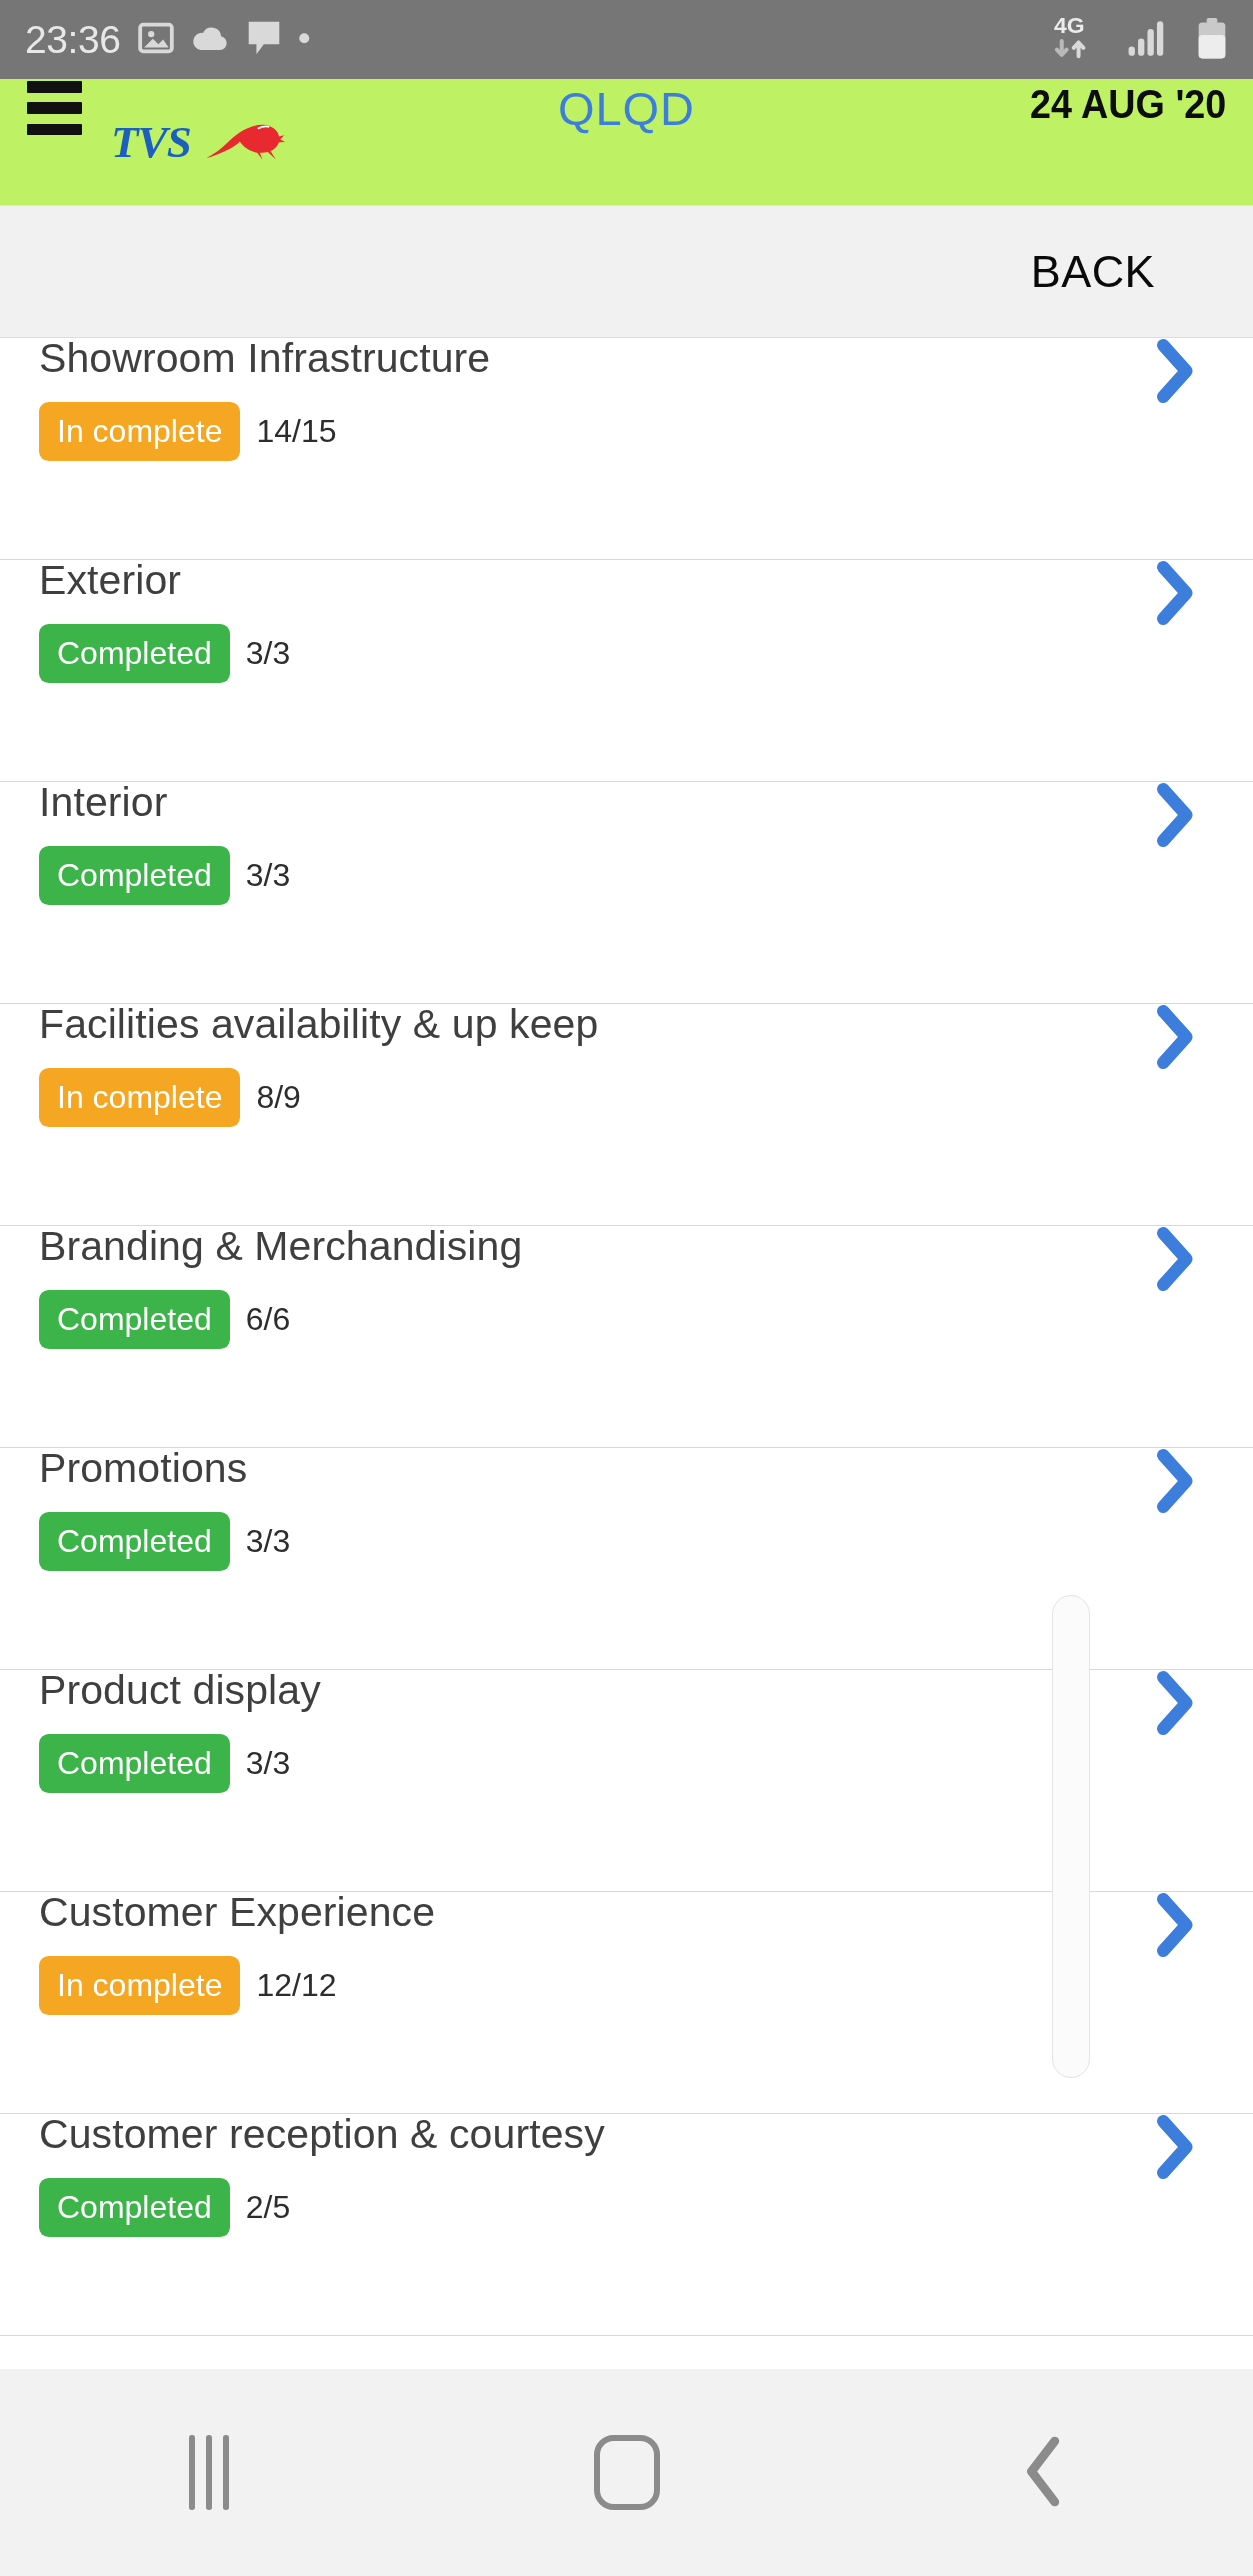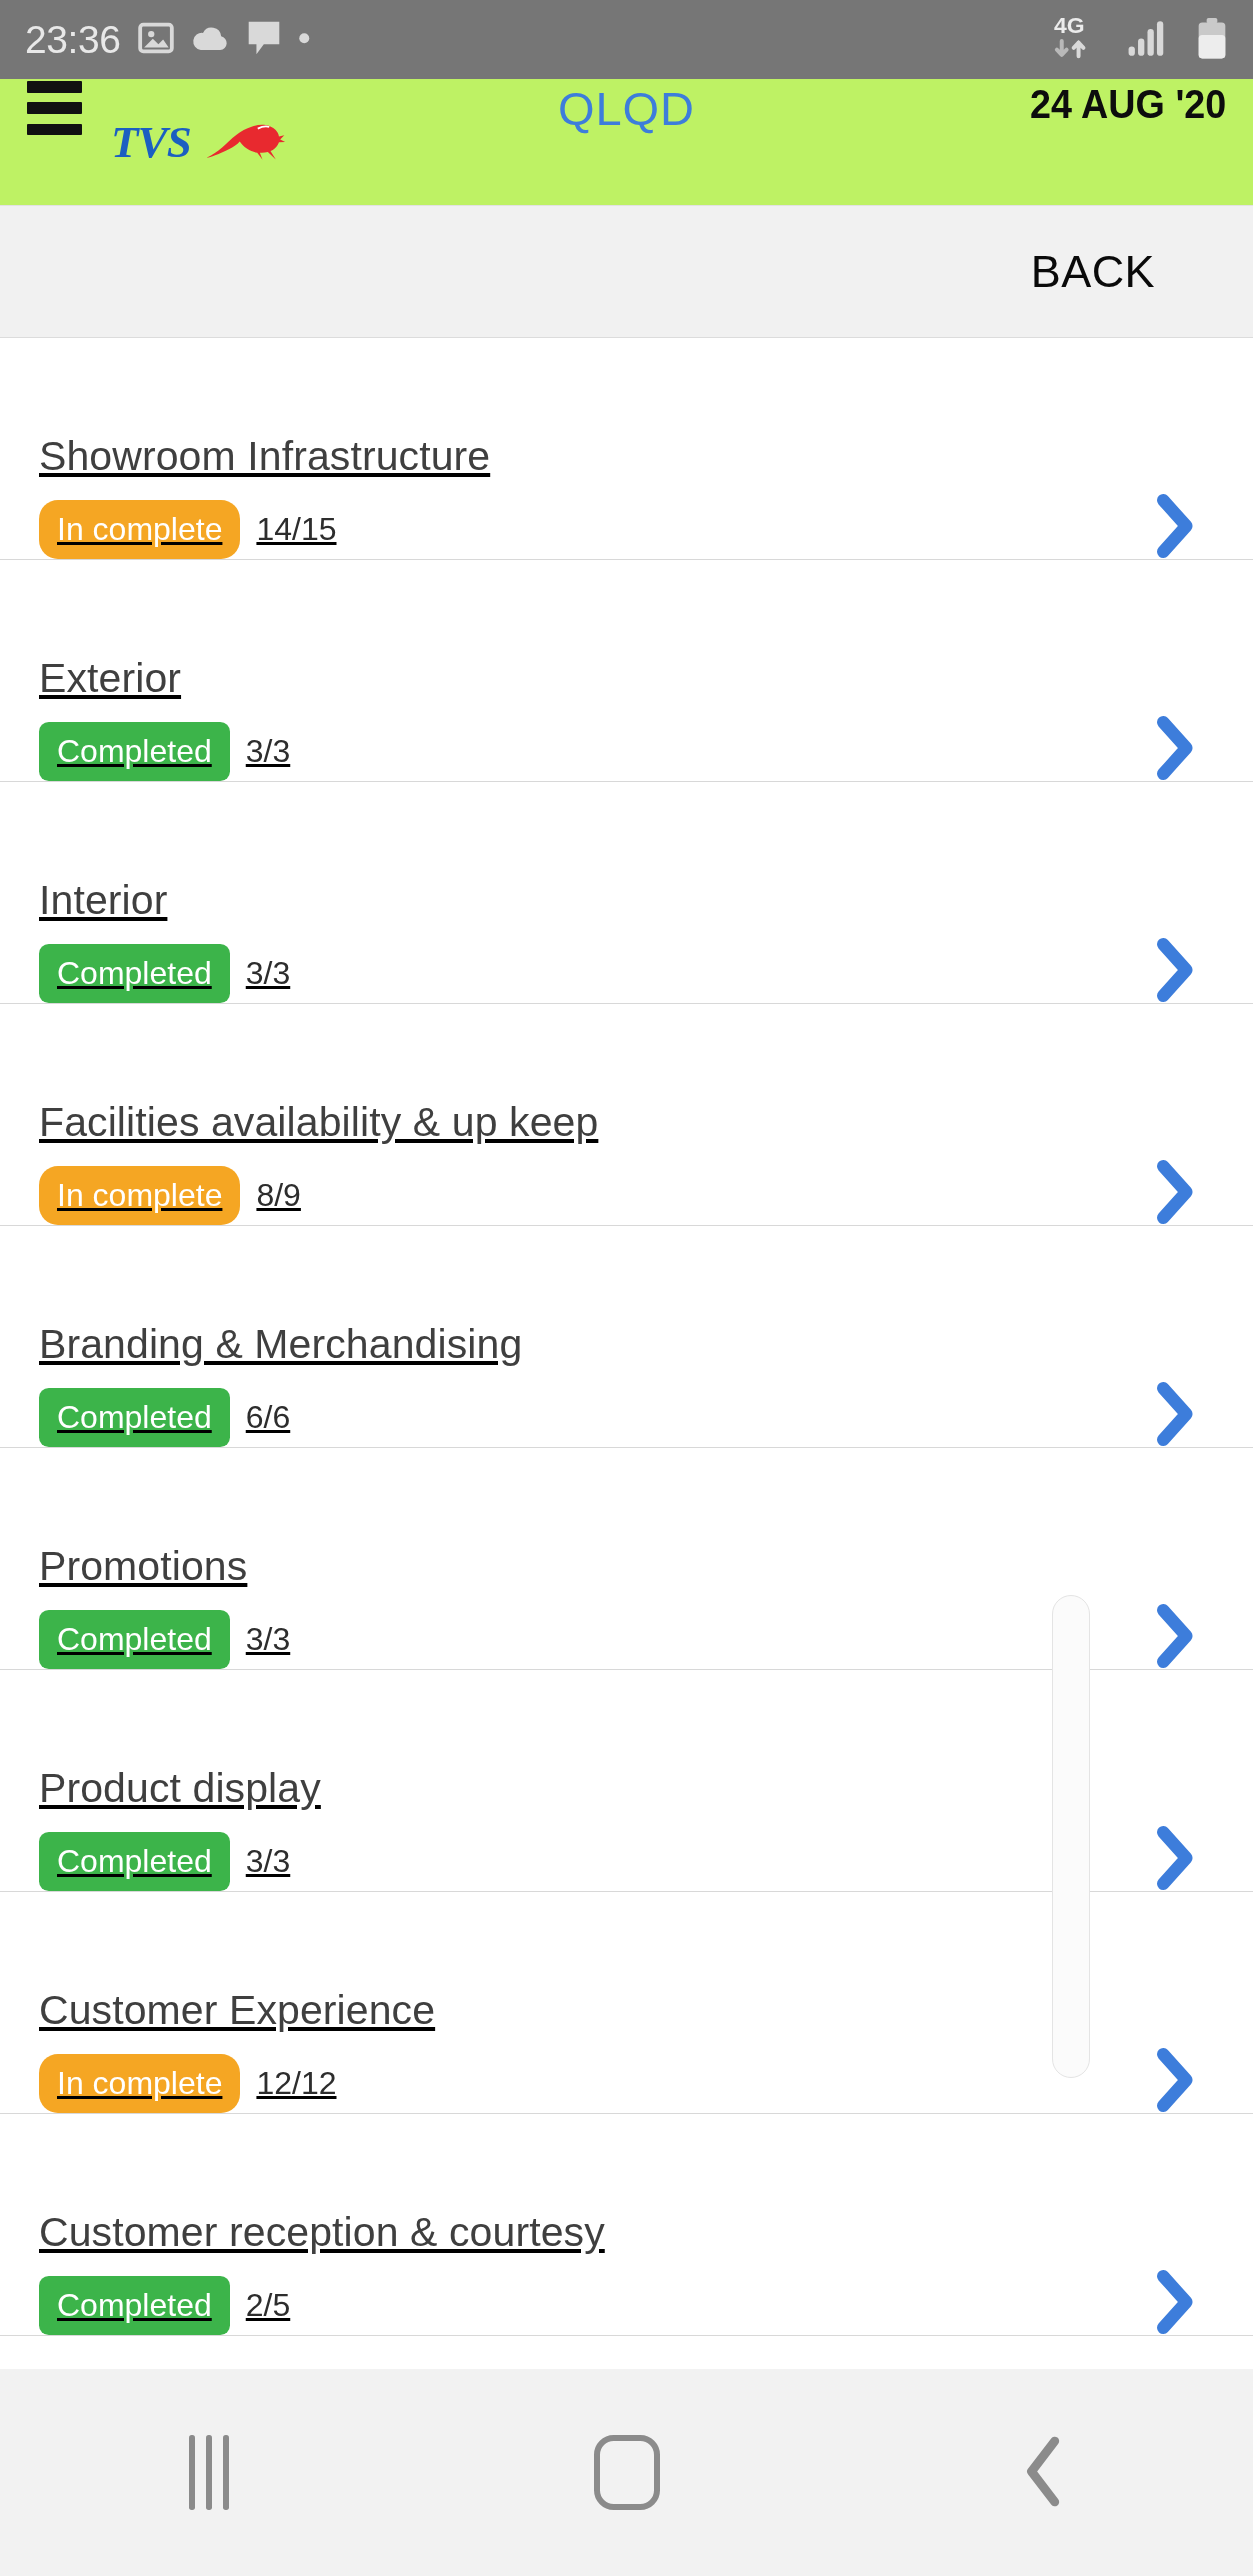--- a/index.html
+++ b/index.html
@@ -64,7 +64,7 @@
   .row {
     position:relative; width:1253px; height:222px;
     border-bottom:0.9px solid #d8d8d8;
-    display:flex; align-items:flex-end;text-decoration:underline;
+    display:flex; align-items:flex-start;
   }
   .row-body { flex:1; padding-left:39px; }
   .row.level2 .row-body { }

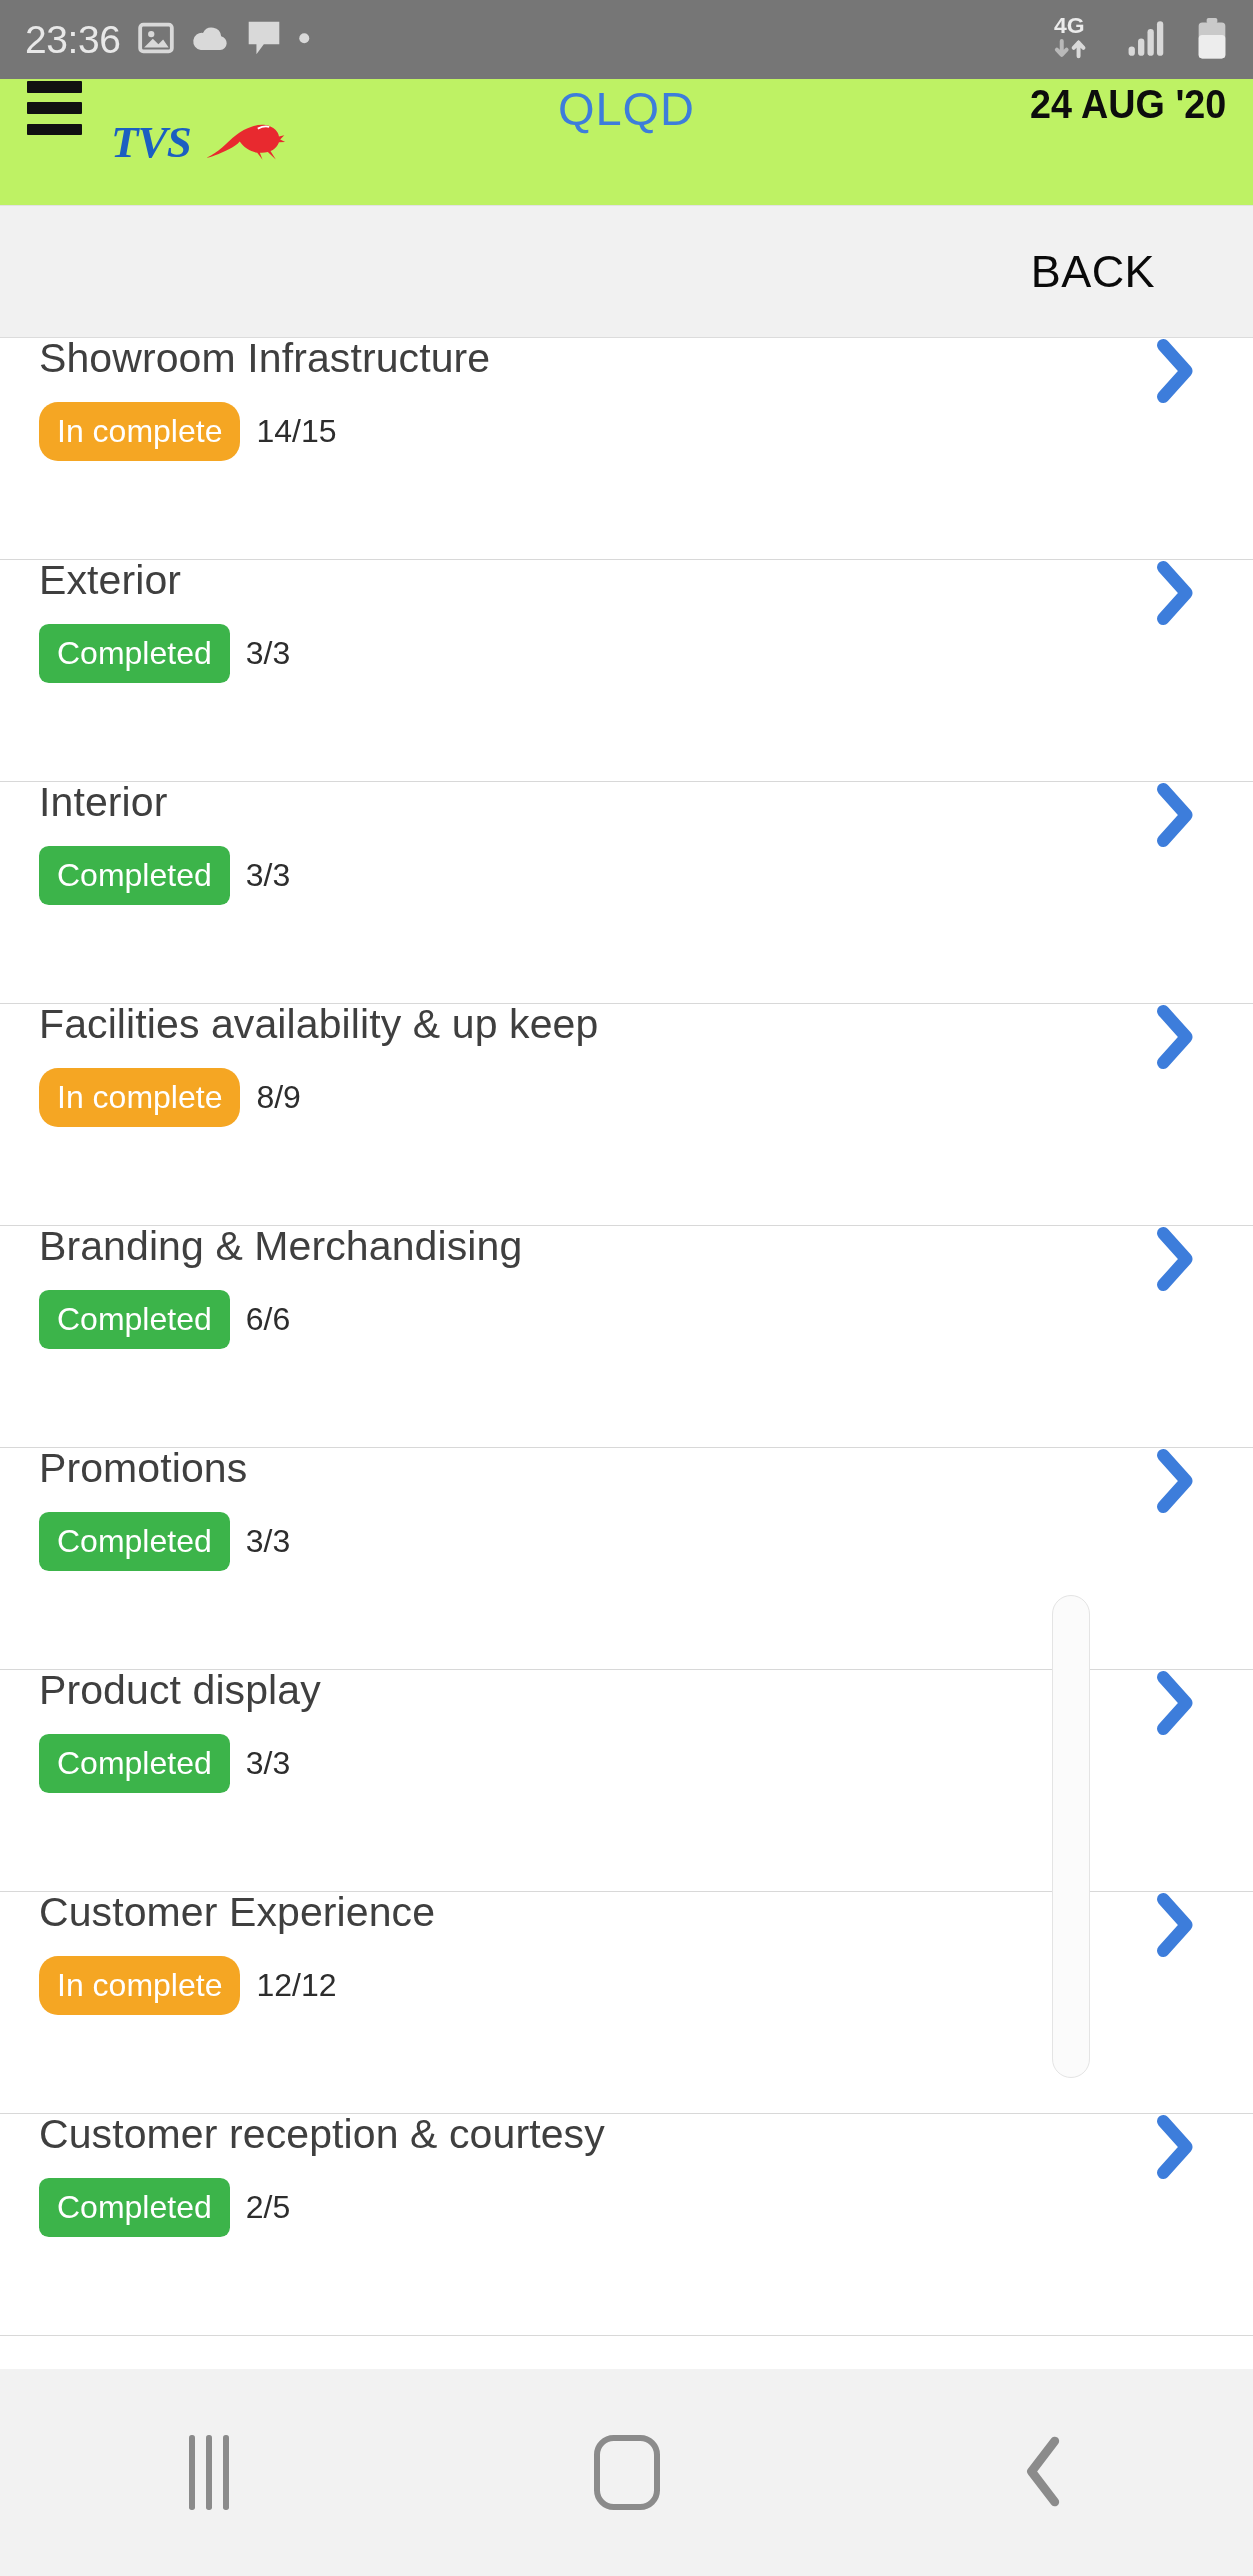--- a/index.html
+++ b/index.html
@@ -77,7 +77,7 @@
     display:inline-block; color:#fff; font-size:32px; line-height:1;
     padding:12.5px 18px 14.3px; border-radius:9.8px; white-space:nowrap;
   }
-  .badge.incomplete { background:#f5a623;border-radius:19px; }
+  .badge.incomplete { background:#f5a623; }
   .badge.completed  { background:#3cb44a; }
   .count { font-size:32px; color:#2d2d2d; }
   .chev { width:161px; display:flex; align-items:center; justify-content:center; }

